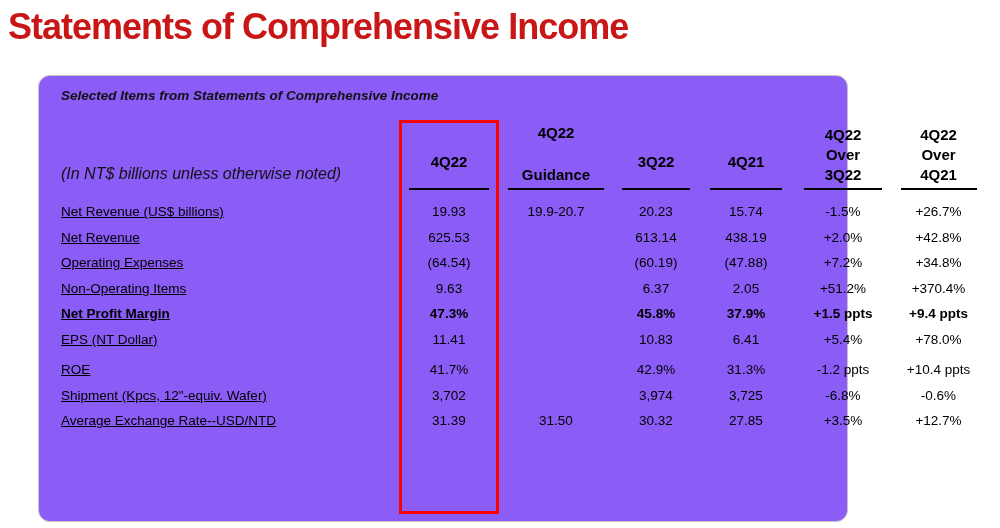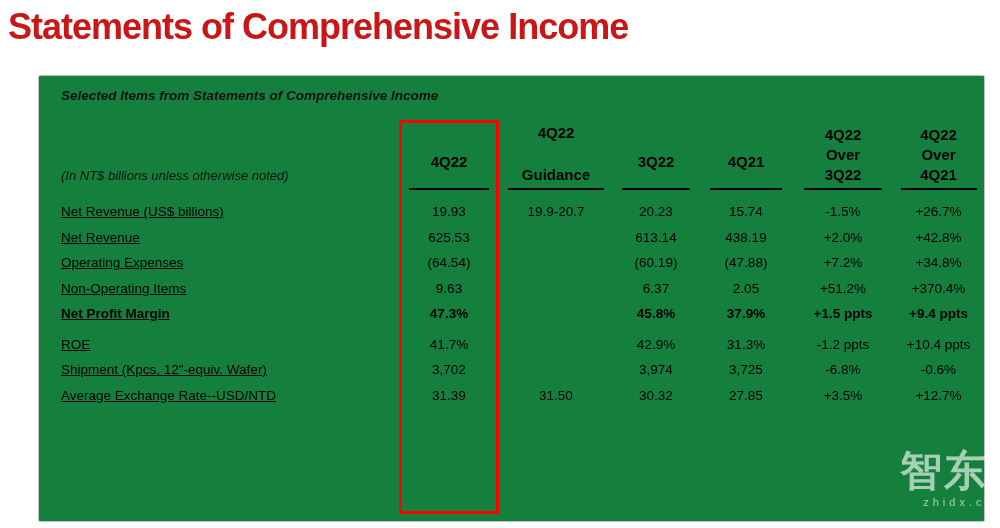--- a/index.html
+++ b/index.html
@@ -13,8 +13,8 @@
     white-space:nowrap;
   }
   .panel{
-    position:absolute;left:38px;top:75px;width:947px;height:447px;
-    background:#15803d;border:1px solid #c4c4c4;border-radius:2px;
+    position:absolute;left:38px;top:75px;width:810px;height:447px;
+    background:#8b5cf6;border:1px solid #c4c4c4;border-radius:12px;
     box-sizing:border-box;
   }
   .subtitle{

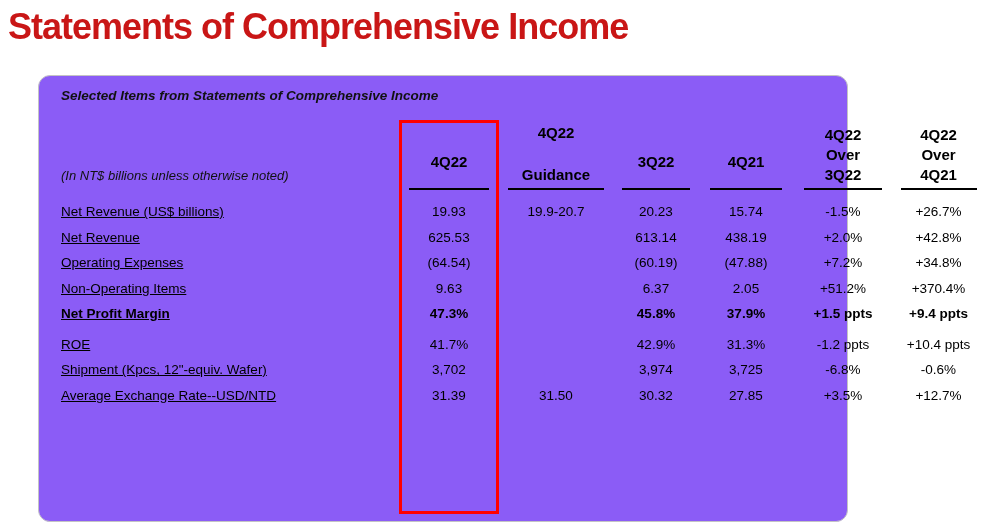--- a/index.html
+++ b/index.html
@@ -33,7 +33,7 @@
   thead th{vertical-align:bottom;font-size:15px;font-weight:bold;height:84px;}
   thead th.label-col{text-align:left;vertical-align:bottom;}
   .note{
-    font-size:13px;font-style:italic;font-weight:normal;
+    font-size:16px;font-style:italic;font-weight:normal;
     padding:0 16px 7px 4px;color:#111;
   }
   .lines{display:flex;flex-direction:column;align-items:center;line-height:20px;}

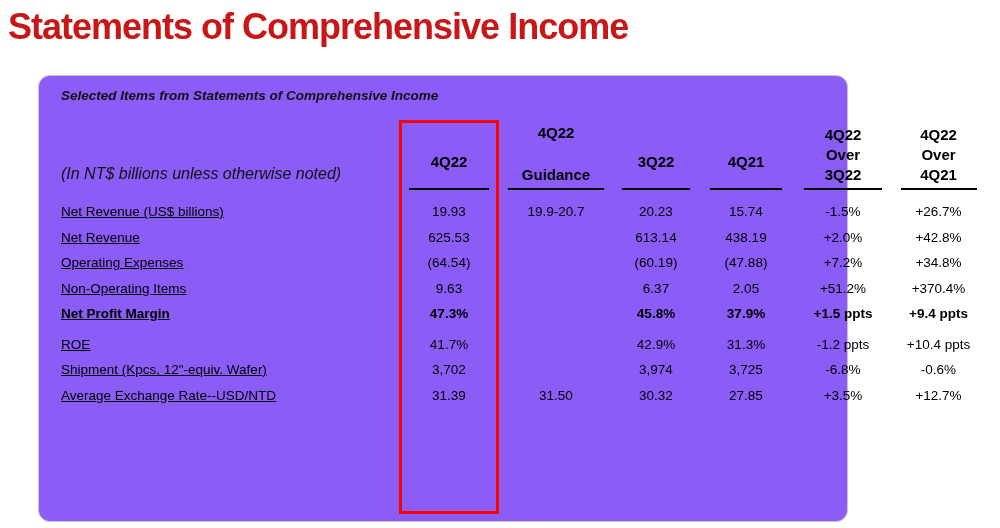--- a/index.html
+++ b/index.html
@@ -188,6 +188,15 @@
             <td class="val">+1.5 ppts</td>
             <td class="val">+9.4 ppts</td>
           </tr>
+          <tr>
+            <td class="label">EPS (NT Dollar)</td>
+            <td class="val">11.41</td>
+            <td class="val"></td>
+            <td class="val">10.83</td>
+            <td class="val">6.41</td>
+            <td class="val">+5.4%</td>
+            <td class="val">+78.0%</td>
+          </tr>
           <tr class="gap-row">
             <td class="label">ROE</td>
             <td class="val">41.7%</td>

